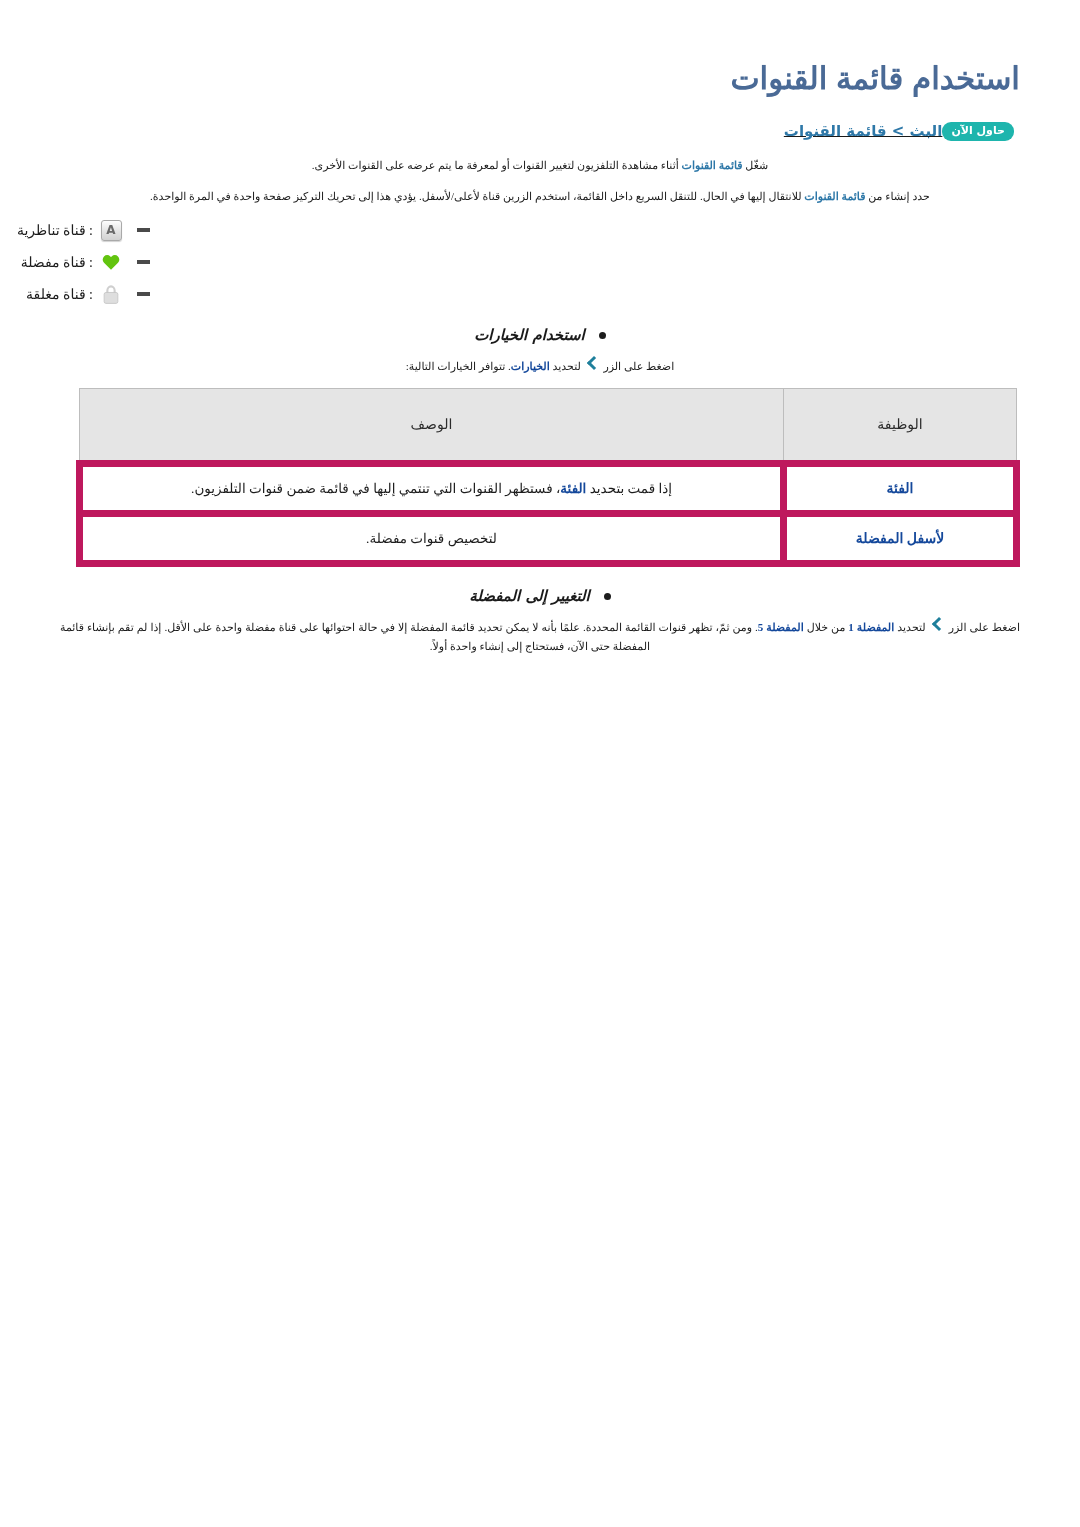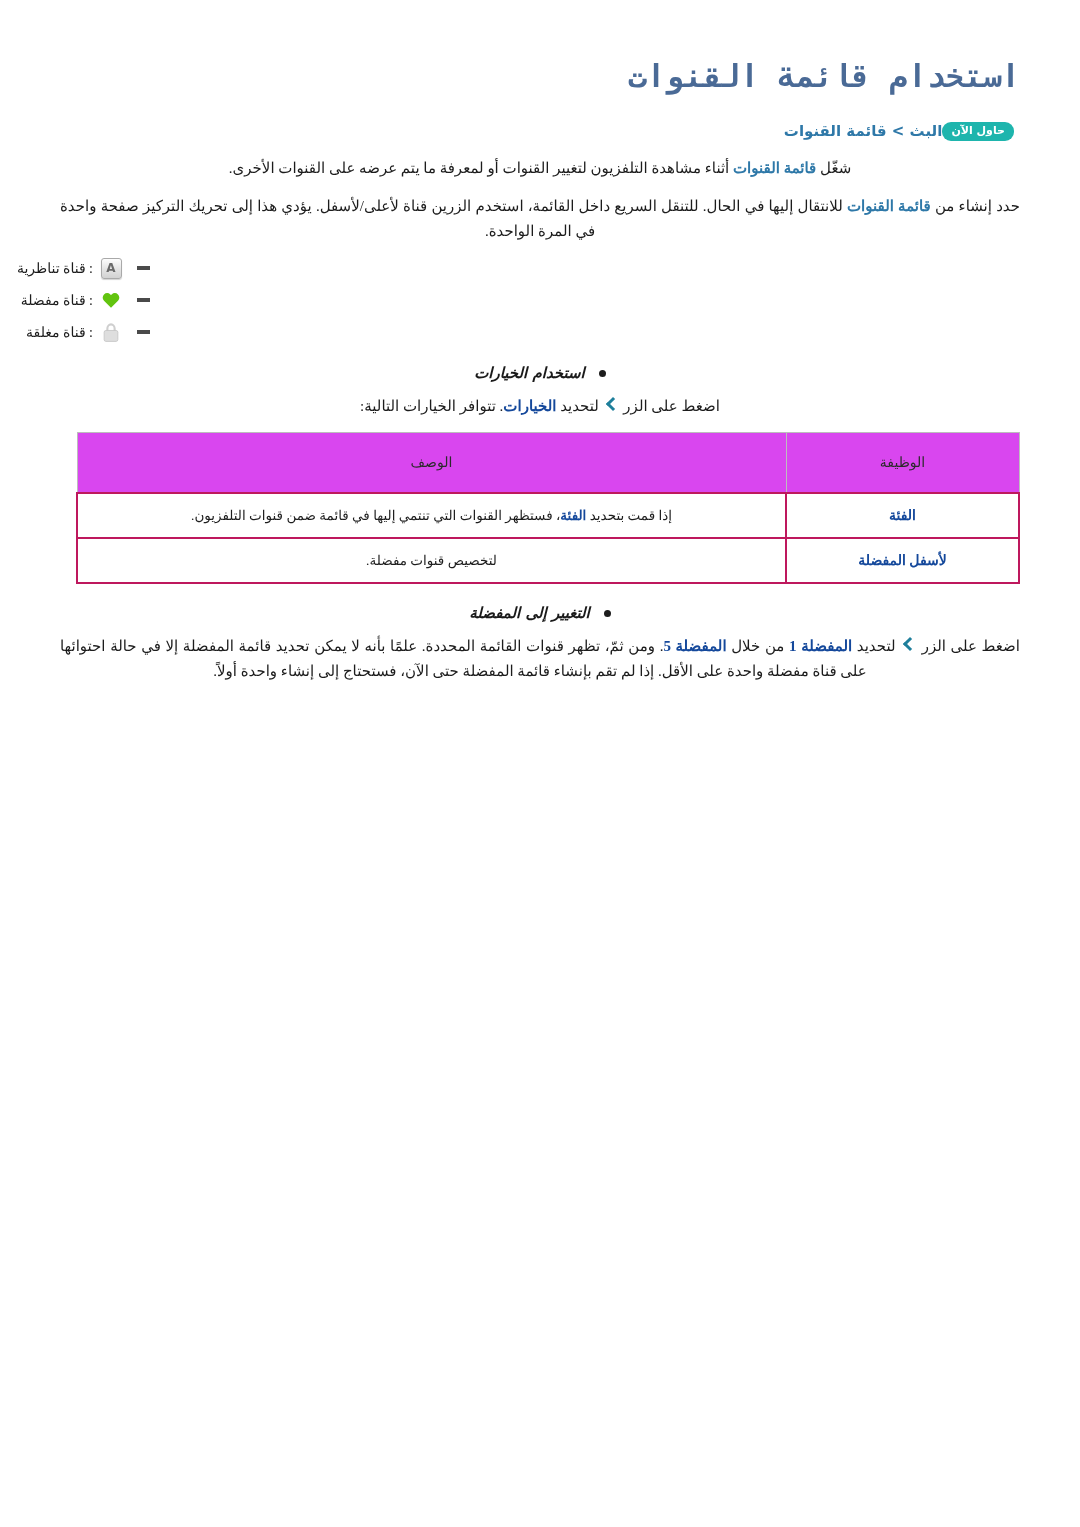--- a/index.html
+++ b/index.html
@@ -24,7 +24,7 @@
 
   
   .page-title {
-    font-family: Liberation Mono, monospace;
+    font-family: Liberation Sans, sans-serif;
     font-size: 31px;
     font-weight: bold;
     color: #4a6a96;

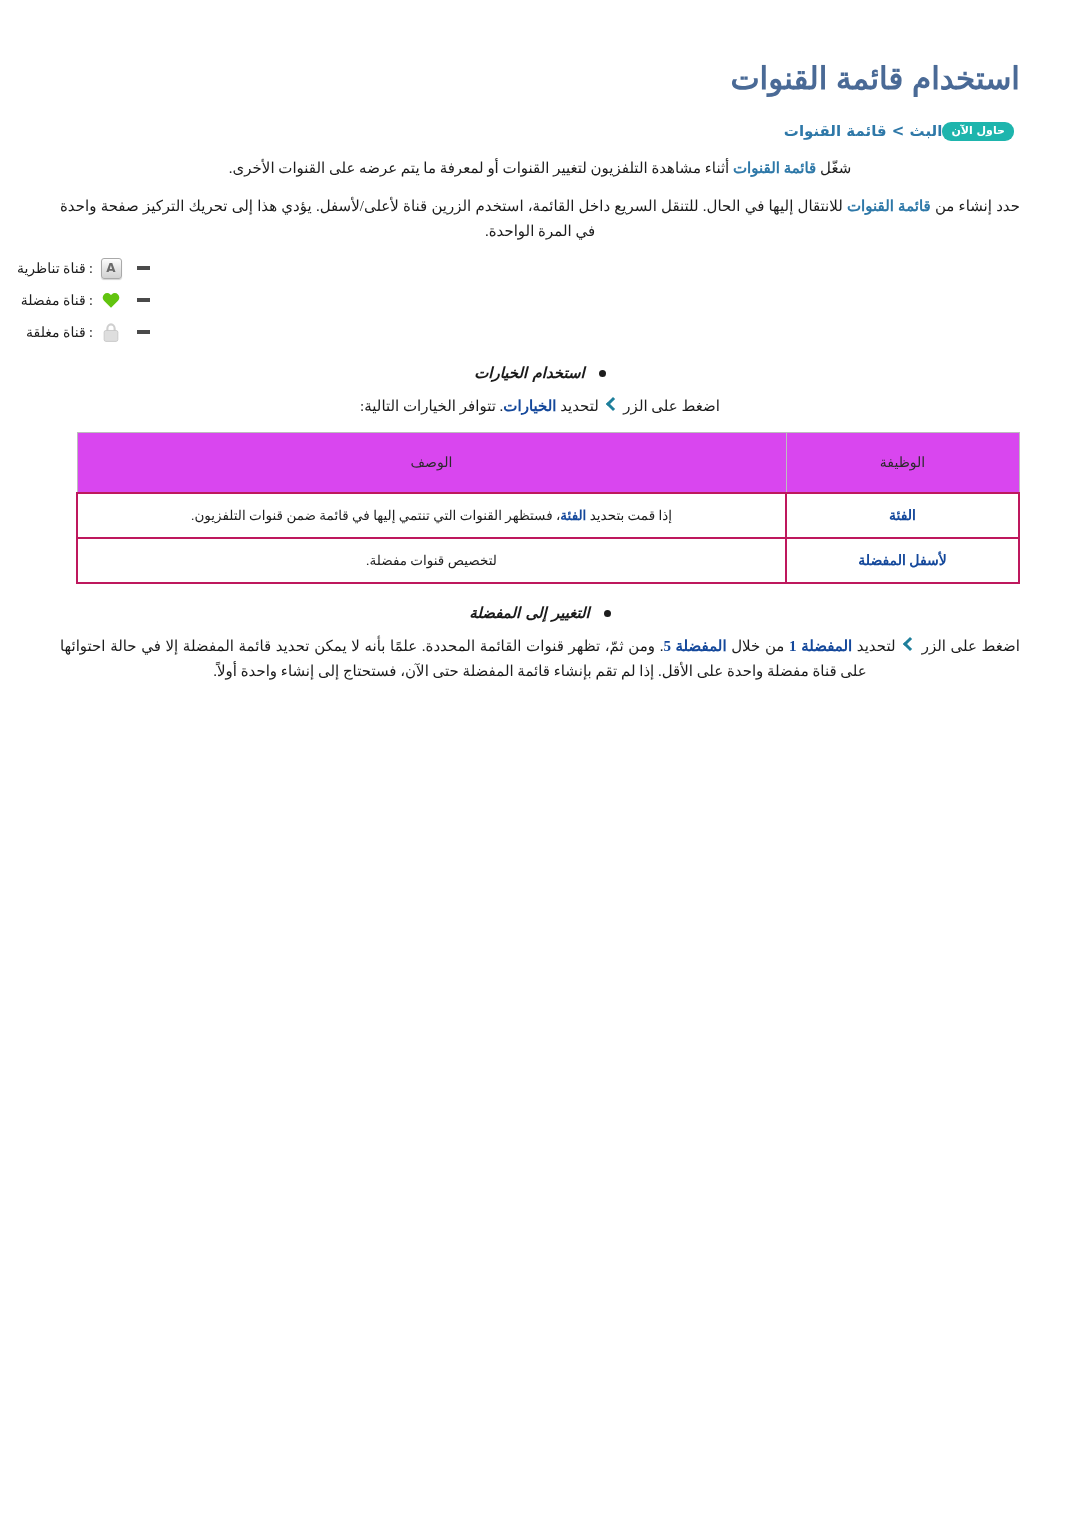--- a/index.html
+++ b/index.html
@@ -39,6 +39,7 @@
     margin: 0 0 14px 0;
     line-height: 1.4;
     white-space: nowrap;
+    text-decoration: underline;
   }
   .breadcrumb-text {
     font-family: "DejaVu Sans", "Liberation Sans", sans-serif;

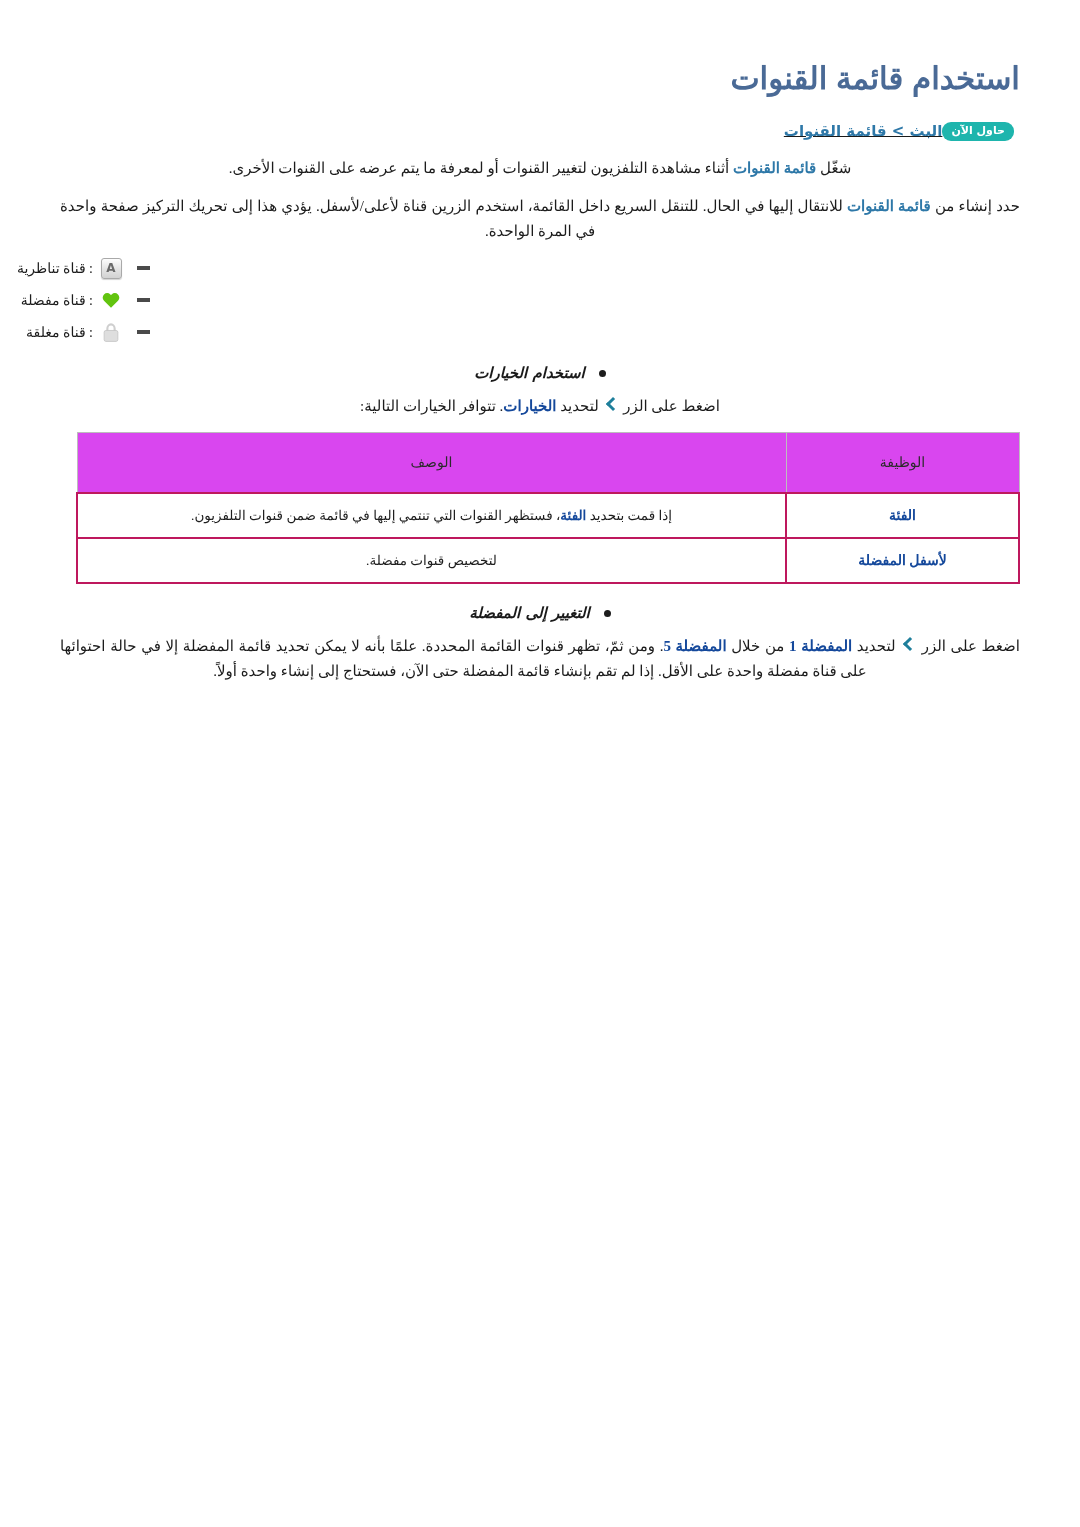--- a/index.html
+++ b/index.html
@@ -64,7 +64,7 @@
 
   
   p.body {
-    font-size: 15px;
+    font-size: 11px;
     line-height: 1.65;
     text-align: justify;
     text-align-last: center;

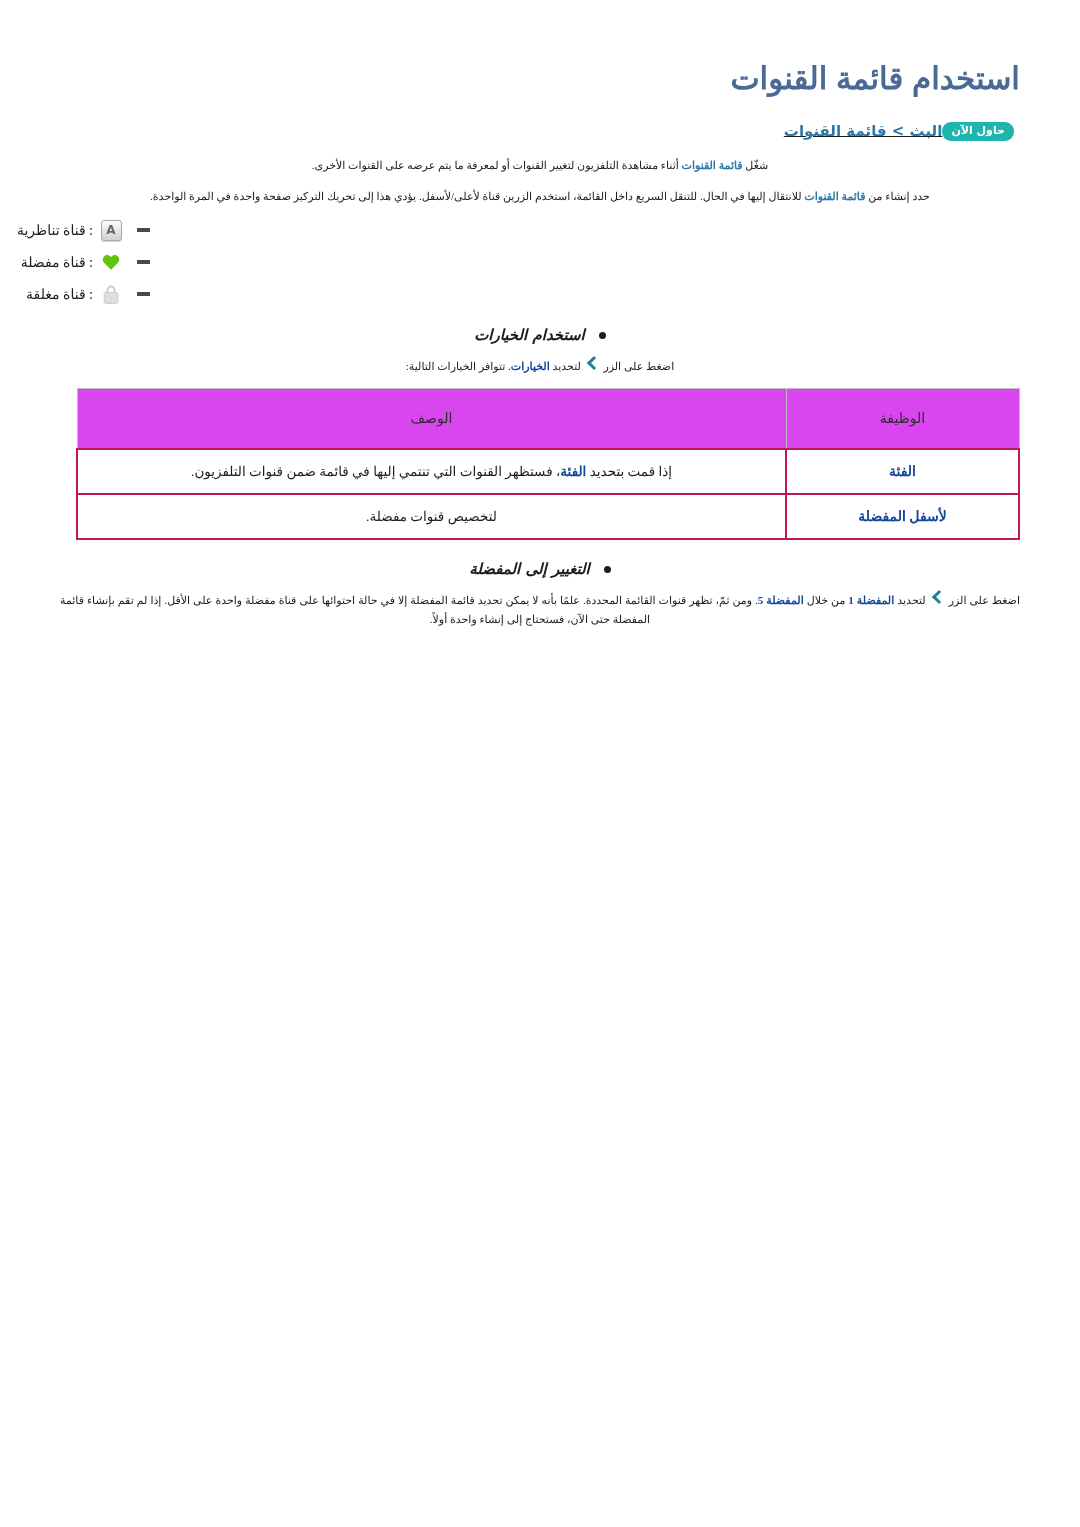--- a/index.html
+++ b/index.html
@@ -209,13 +209,13 @@
     direction: rtl;
   }
   table.opt-table th {
-    background: #d946ef;
+    background: #e5e5e5;
     border: 1px solid #bdbdbd;
     font-size: 14px;
     font-weight: normal;
     color: #2b2b2b;
     text-align: center;
-    padding: 21px 8px;
+    padding: 27px 8px;
   }
   table.opt-table th.col-fn { width: 216px; }
   table.opt-table td {

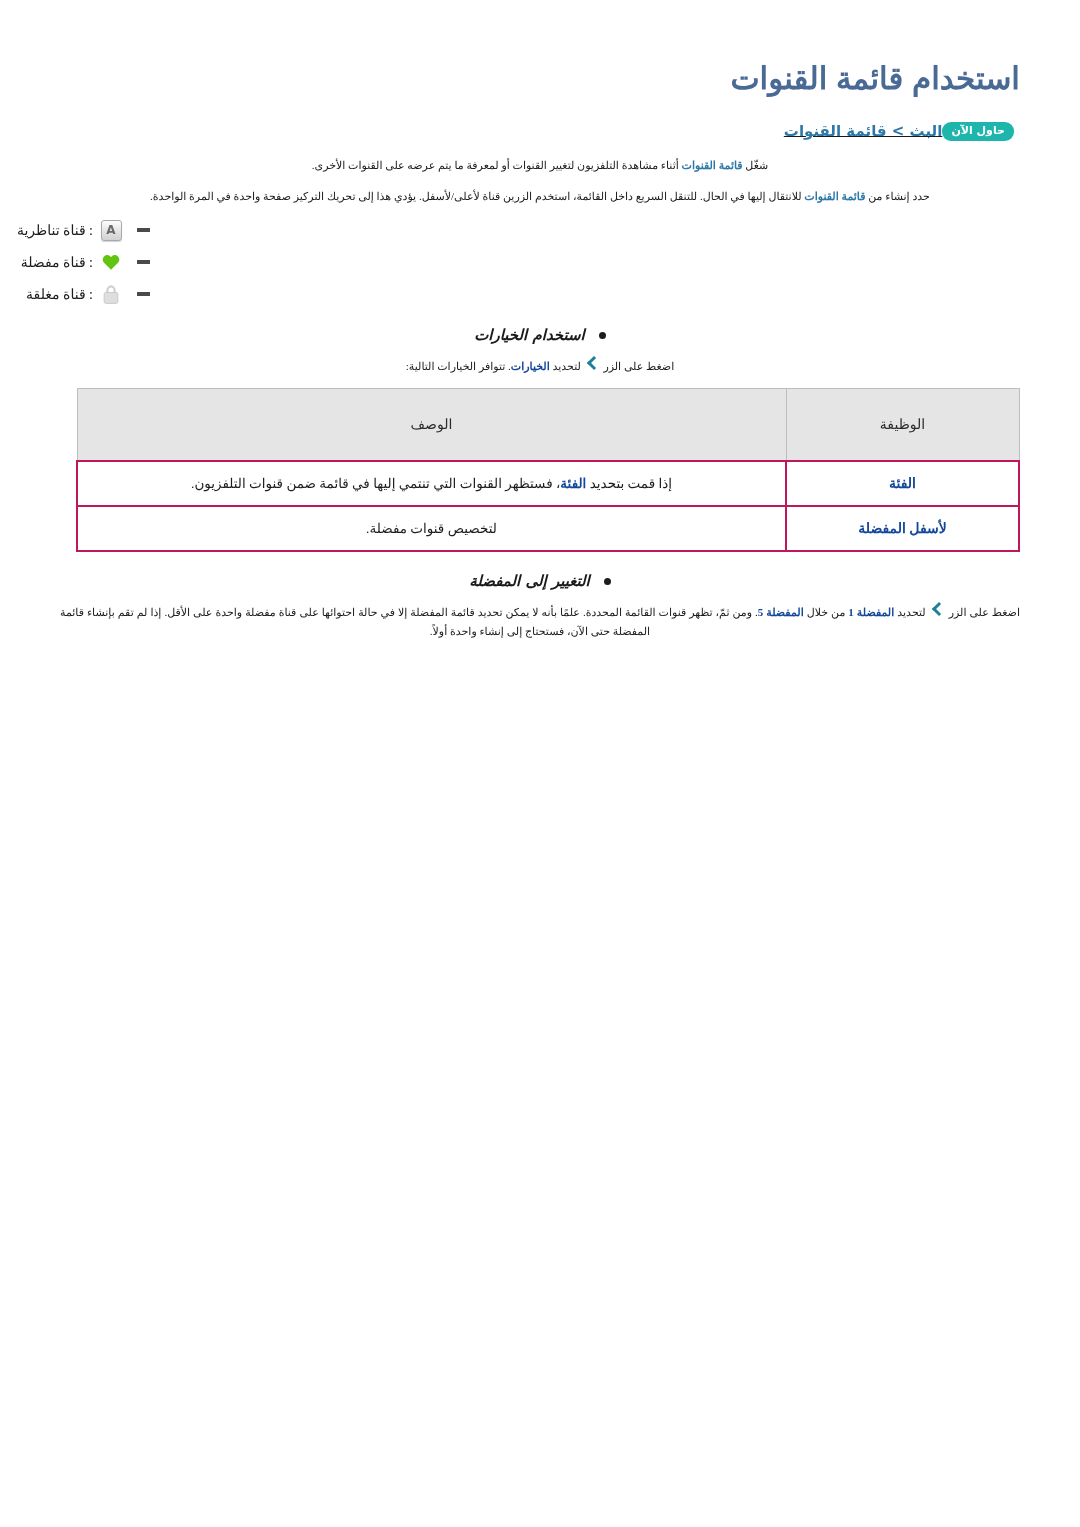--- a/index.html
+++ b/index.html
@@ -219,7 +219,7 @@
   }
   table.opt-table th.col-fn { width: 216px; }
   table.opt-table td {
-    border: 2px solid #be185d;
+    border: 7px solid #be185d;
     padding: 13px 14px;
     font-size: 13.5px;
     vertical-align: middle;

